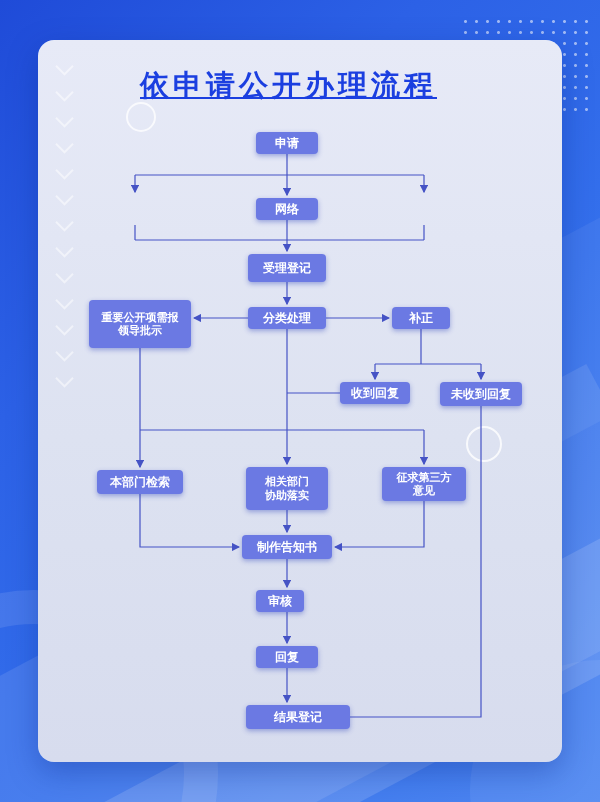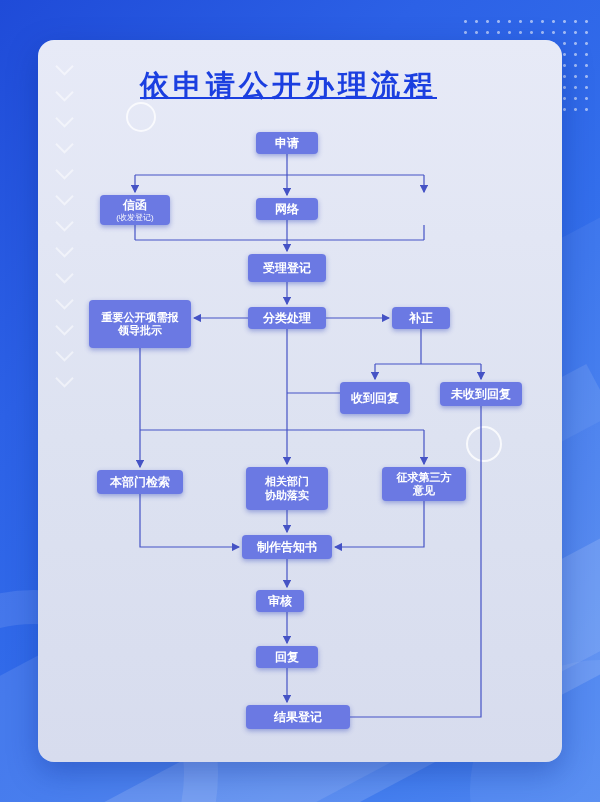--- a/index.html
+++ b/index.html
@@ -150,10 +150,6 @@
     <span class="lbl">申请</span>
   </div>
 
-  <div class="node" style="left:100px;top:195px;width:70px;height:30px">
-    <span class="lbl">信函</span>
-    <span class="sub">(收发登记)</span>
-  </div>
 
   <div class="node" style="left:256px;top:198px;width:62px;height:22px">
     <span class="lbl">网络</span>

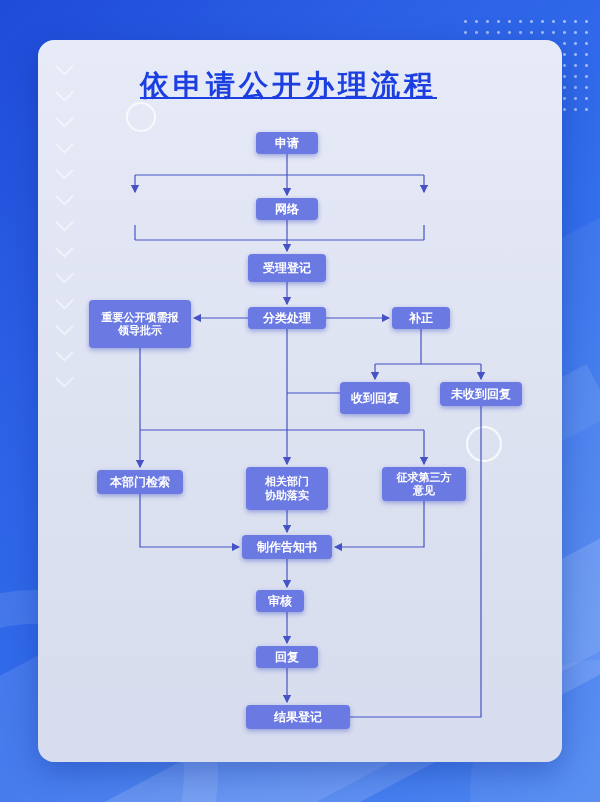--- a/index.html
+++ b/index.html
@@ -173,7 +173,7 @@
     <span class="lbl">补正</span>
   </div>
 
-  <div class="node" style="left:340px;top:382px;width:70px;height:32px">
+  <div class="node" style="left:340px;top:382px;width:70px;height:22px">
     <span class="lbl">收到回复</span>
   </div>
 

